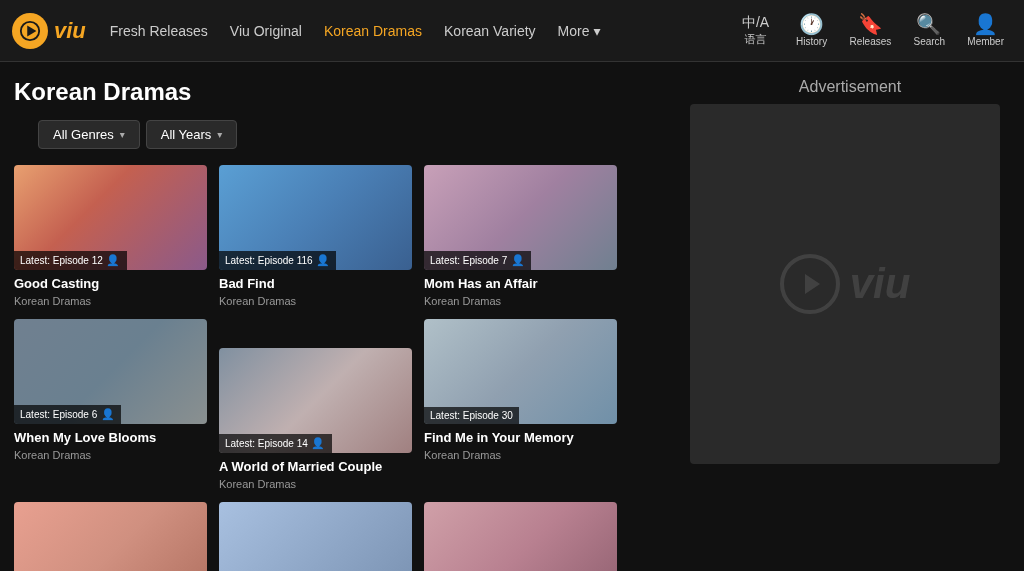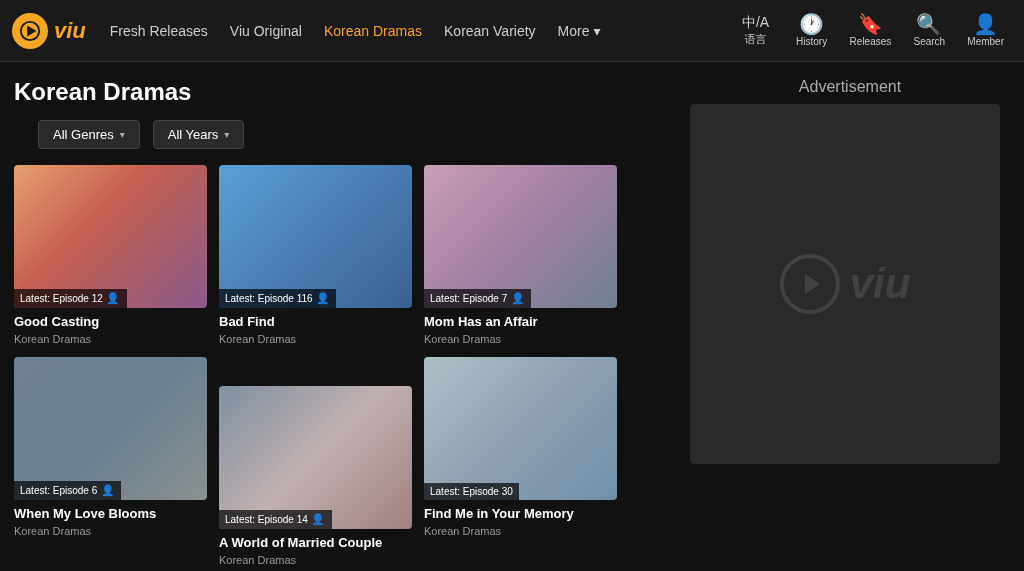--- a/index.html
+++ b/index.html
@@ -99,7 +99,7 @@
     }
     .filters {
       display: flex;
-      gap: 13px;
+      gap: 6px;
       margin-bottom: 16px;
       padding-left: 24px;
     }

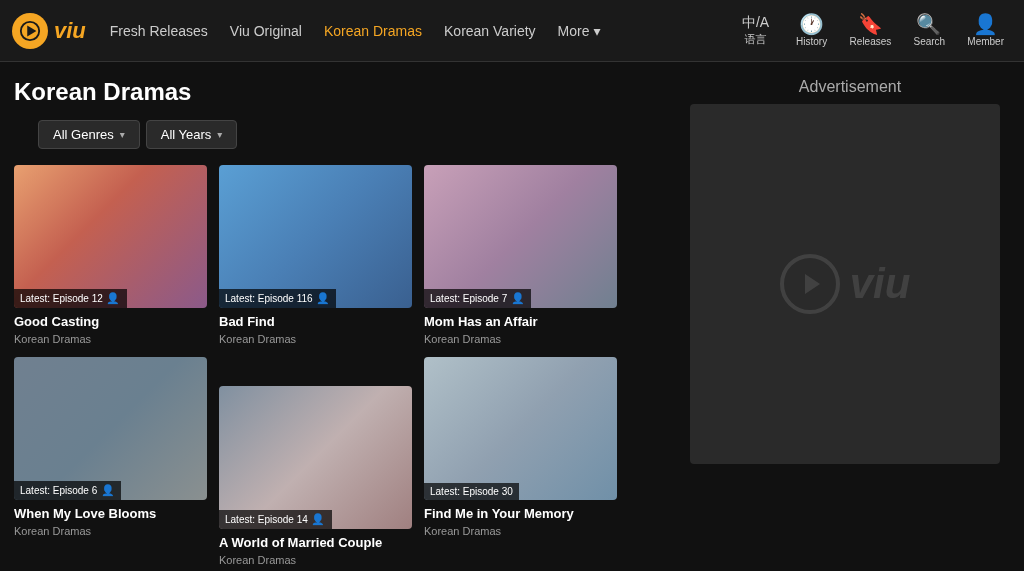--- a/index.html
+++ b/index.html
@@ -129,7 +129,7 @@
     .thumb {
       position: relative;
       width: 193px;
-      height: 143px;
+      height: 105px;
       border-radius: 4px;
       overflow: hidden;
       background: #333;

